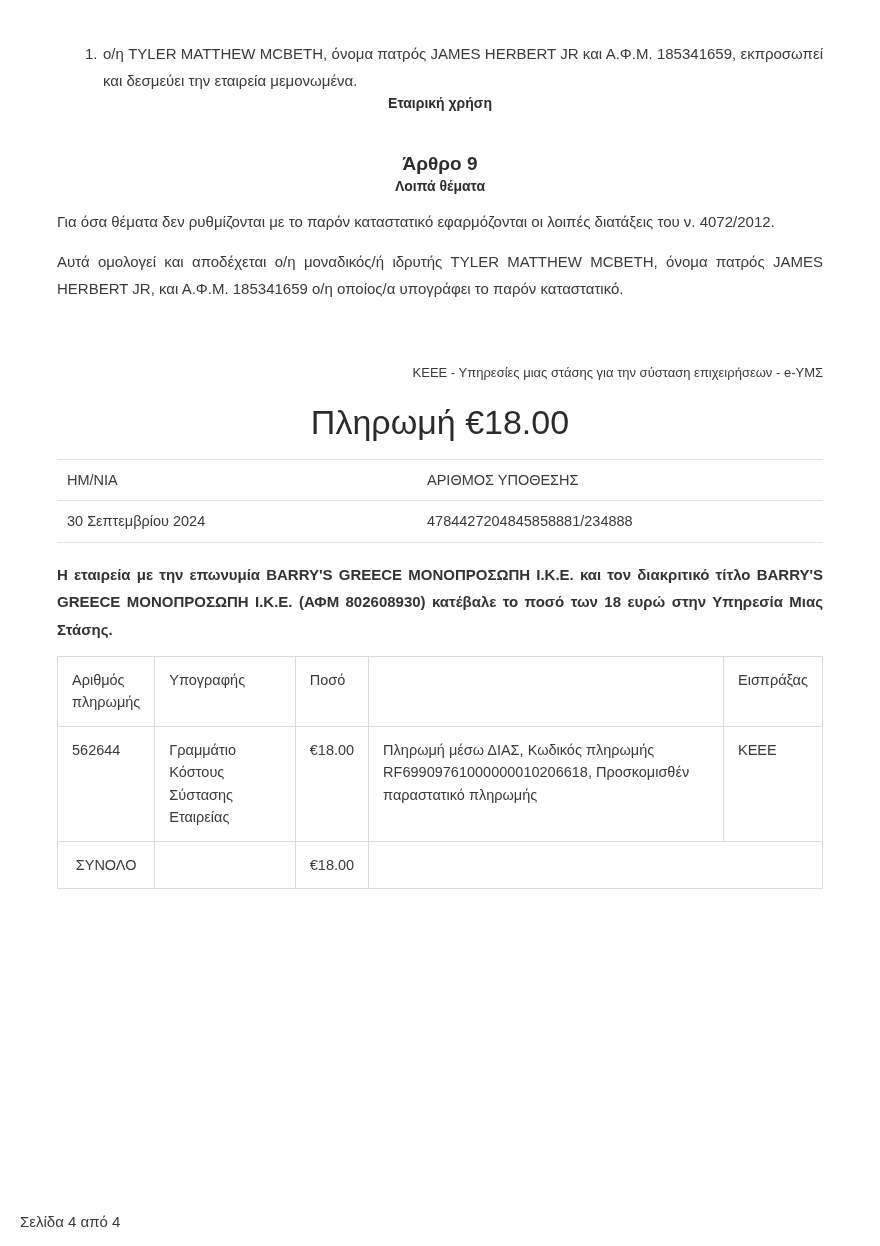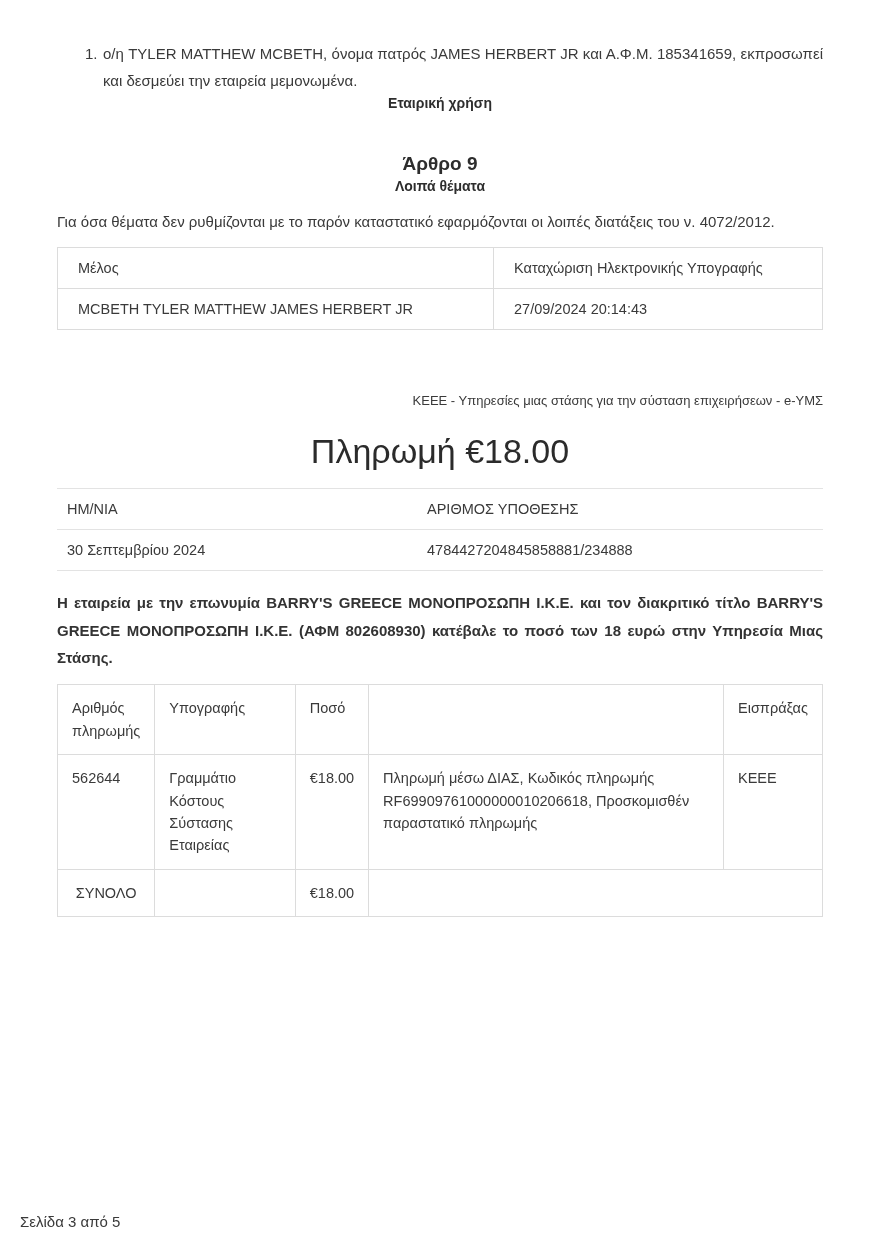--- a/index.html
+++ b/index.html
@@ -143,6 +143,7 @@
     <div class="article-title section-gap">Άρθρο 9</div>
     <div class="article-subtitle">Λοιπά θέματα</div>
     <p class="para">Για όσα θέματα δεν ρυθμίζονται με το παρόν καταστατικό εφαρμόζονται οι λοιπές διατάξεις του ν. 4072/2012.</p>
+    <p class="para">Αυτά ομολογεί και αποδέχεται ο/η μοναδικός/ή ιδρυτής TYLER MATTHEW MCBETH, όνομα πατρός JAMES HERBERT JR, και Α.Φ.Μ. 185341659 ο/η οποίος/α υπογράφει το παρόν καταστατικό.</p>
 
 
     <table class="tbl-sig">

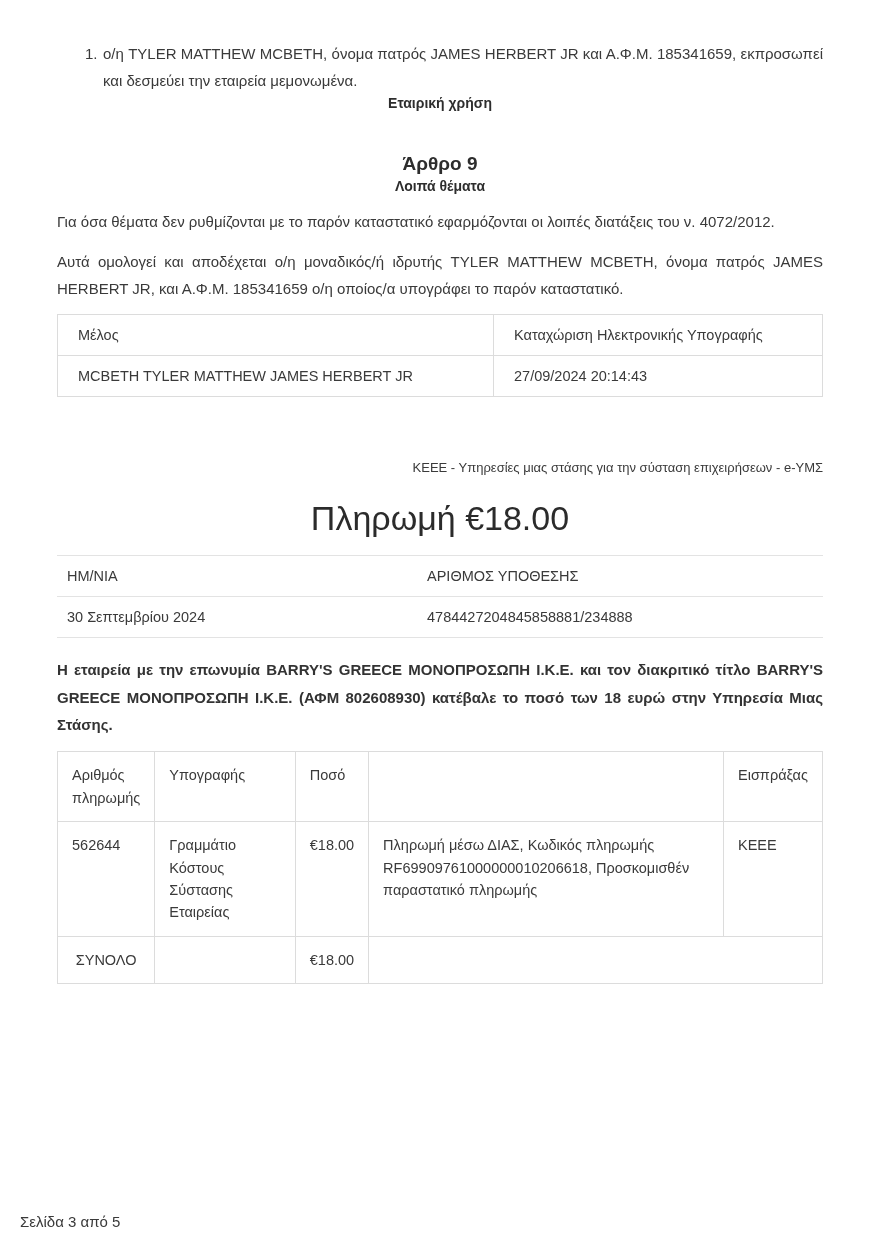--- a/index.html
+++ b/index.html
@@ -146,20 +146,6 @@
     <p class="para">Αυτά ομολογεί και αποδέχεται ο/η μοναδικός/ή ιδρυτής TYLER MATTHEW MCBETH, όνομα πατρός JAMES HERBERT JR, και Α.Φ.Μ. 185341659 ο/η οποίος/α υπογράφει το παρόν καταστατικό.</p>
 
 
-    <table class="tbl-sig">
-      <thead>
-        <tr>
-          <th class="col-member">Μέλος</th>
-          <th>Καταχώριση Ηλεκτρονικής Υπογραφής</th>
-        </tr>
-      </thead>
-      <tbody>
-        <tr>
-          <td>MCBETH TYLER MATTHEW JAMES HERBERT JR</td>
-          <td>27/09/2024 20:14:43</td>
-        </tr>
-      </tbody>
-    </table>
 
     <div class="org-line">ΚΕΕΕ - Υπηρεσίες μιας στάσης για την σύσταση επιχειρήσεων - e-ΥΜΣ</div>
 

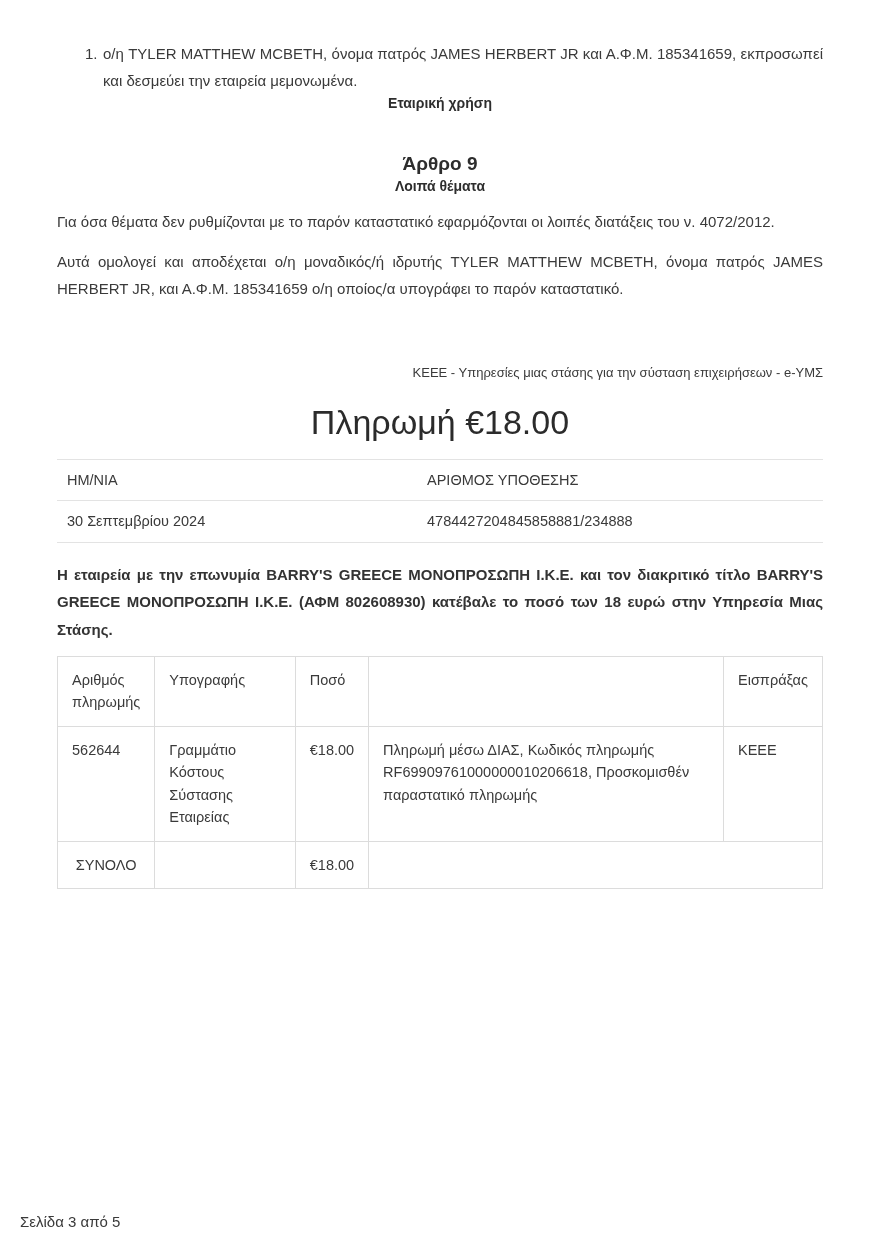--- a/index.html
+++ b/index.html
@@ -198,7 +198,7 @@
 
   </div>
 
-  <div class="page-footer">Σελίδα 3 από 5</div>
+  <div class="page-footer">Σελίδα 4 από 4</div>
 </div>
 
 </body></html>

